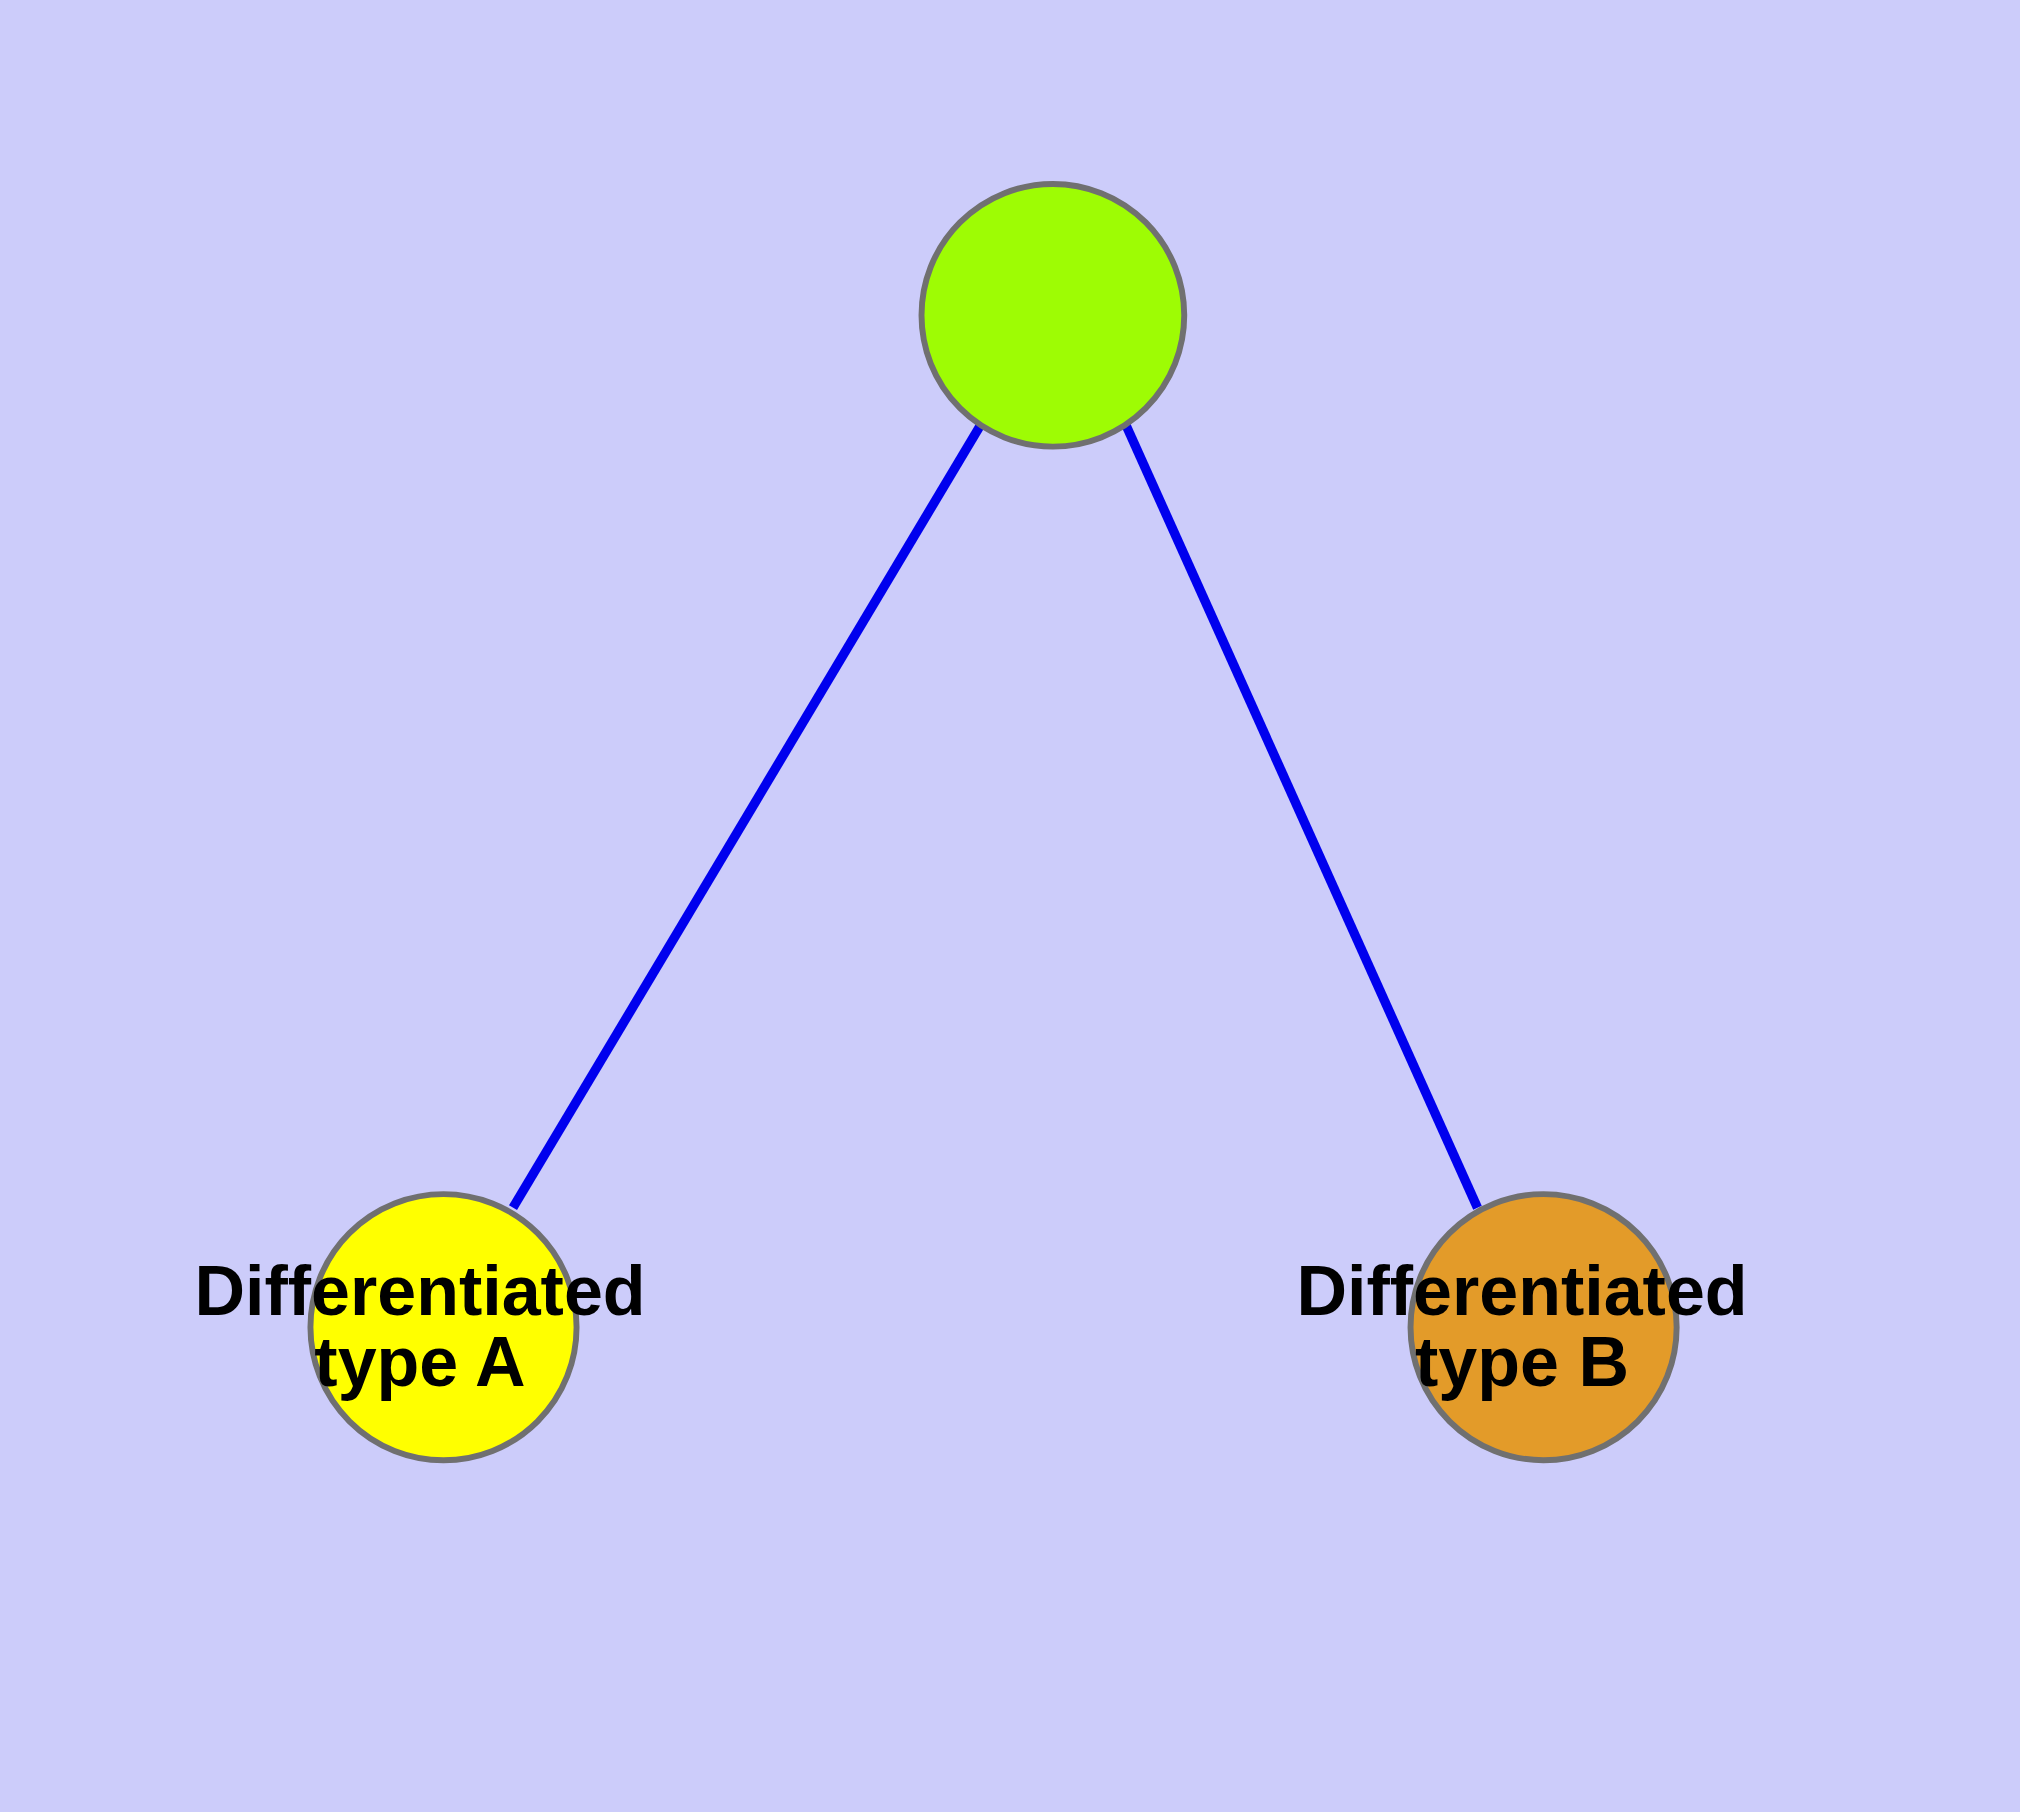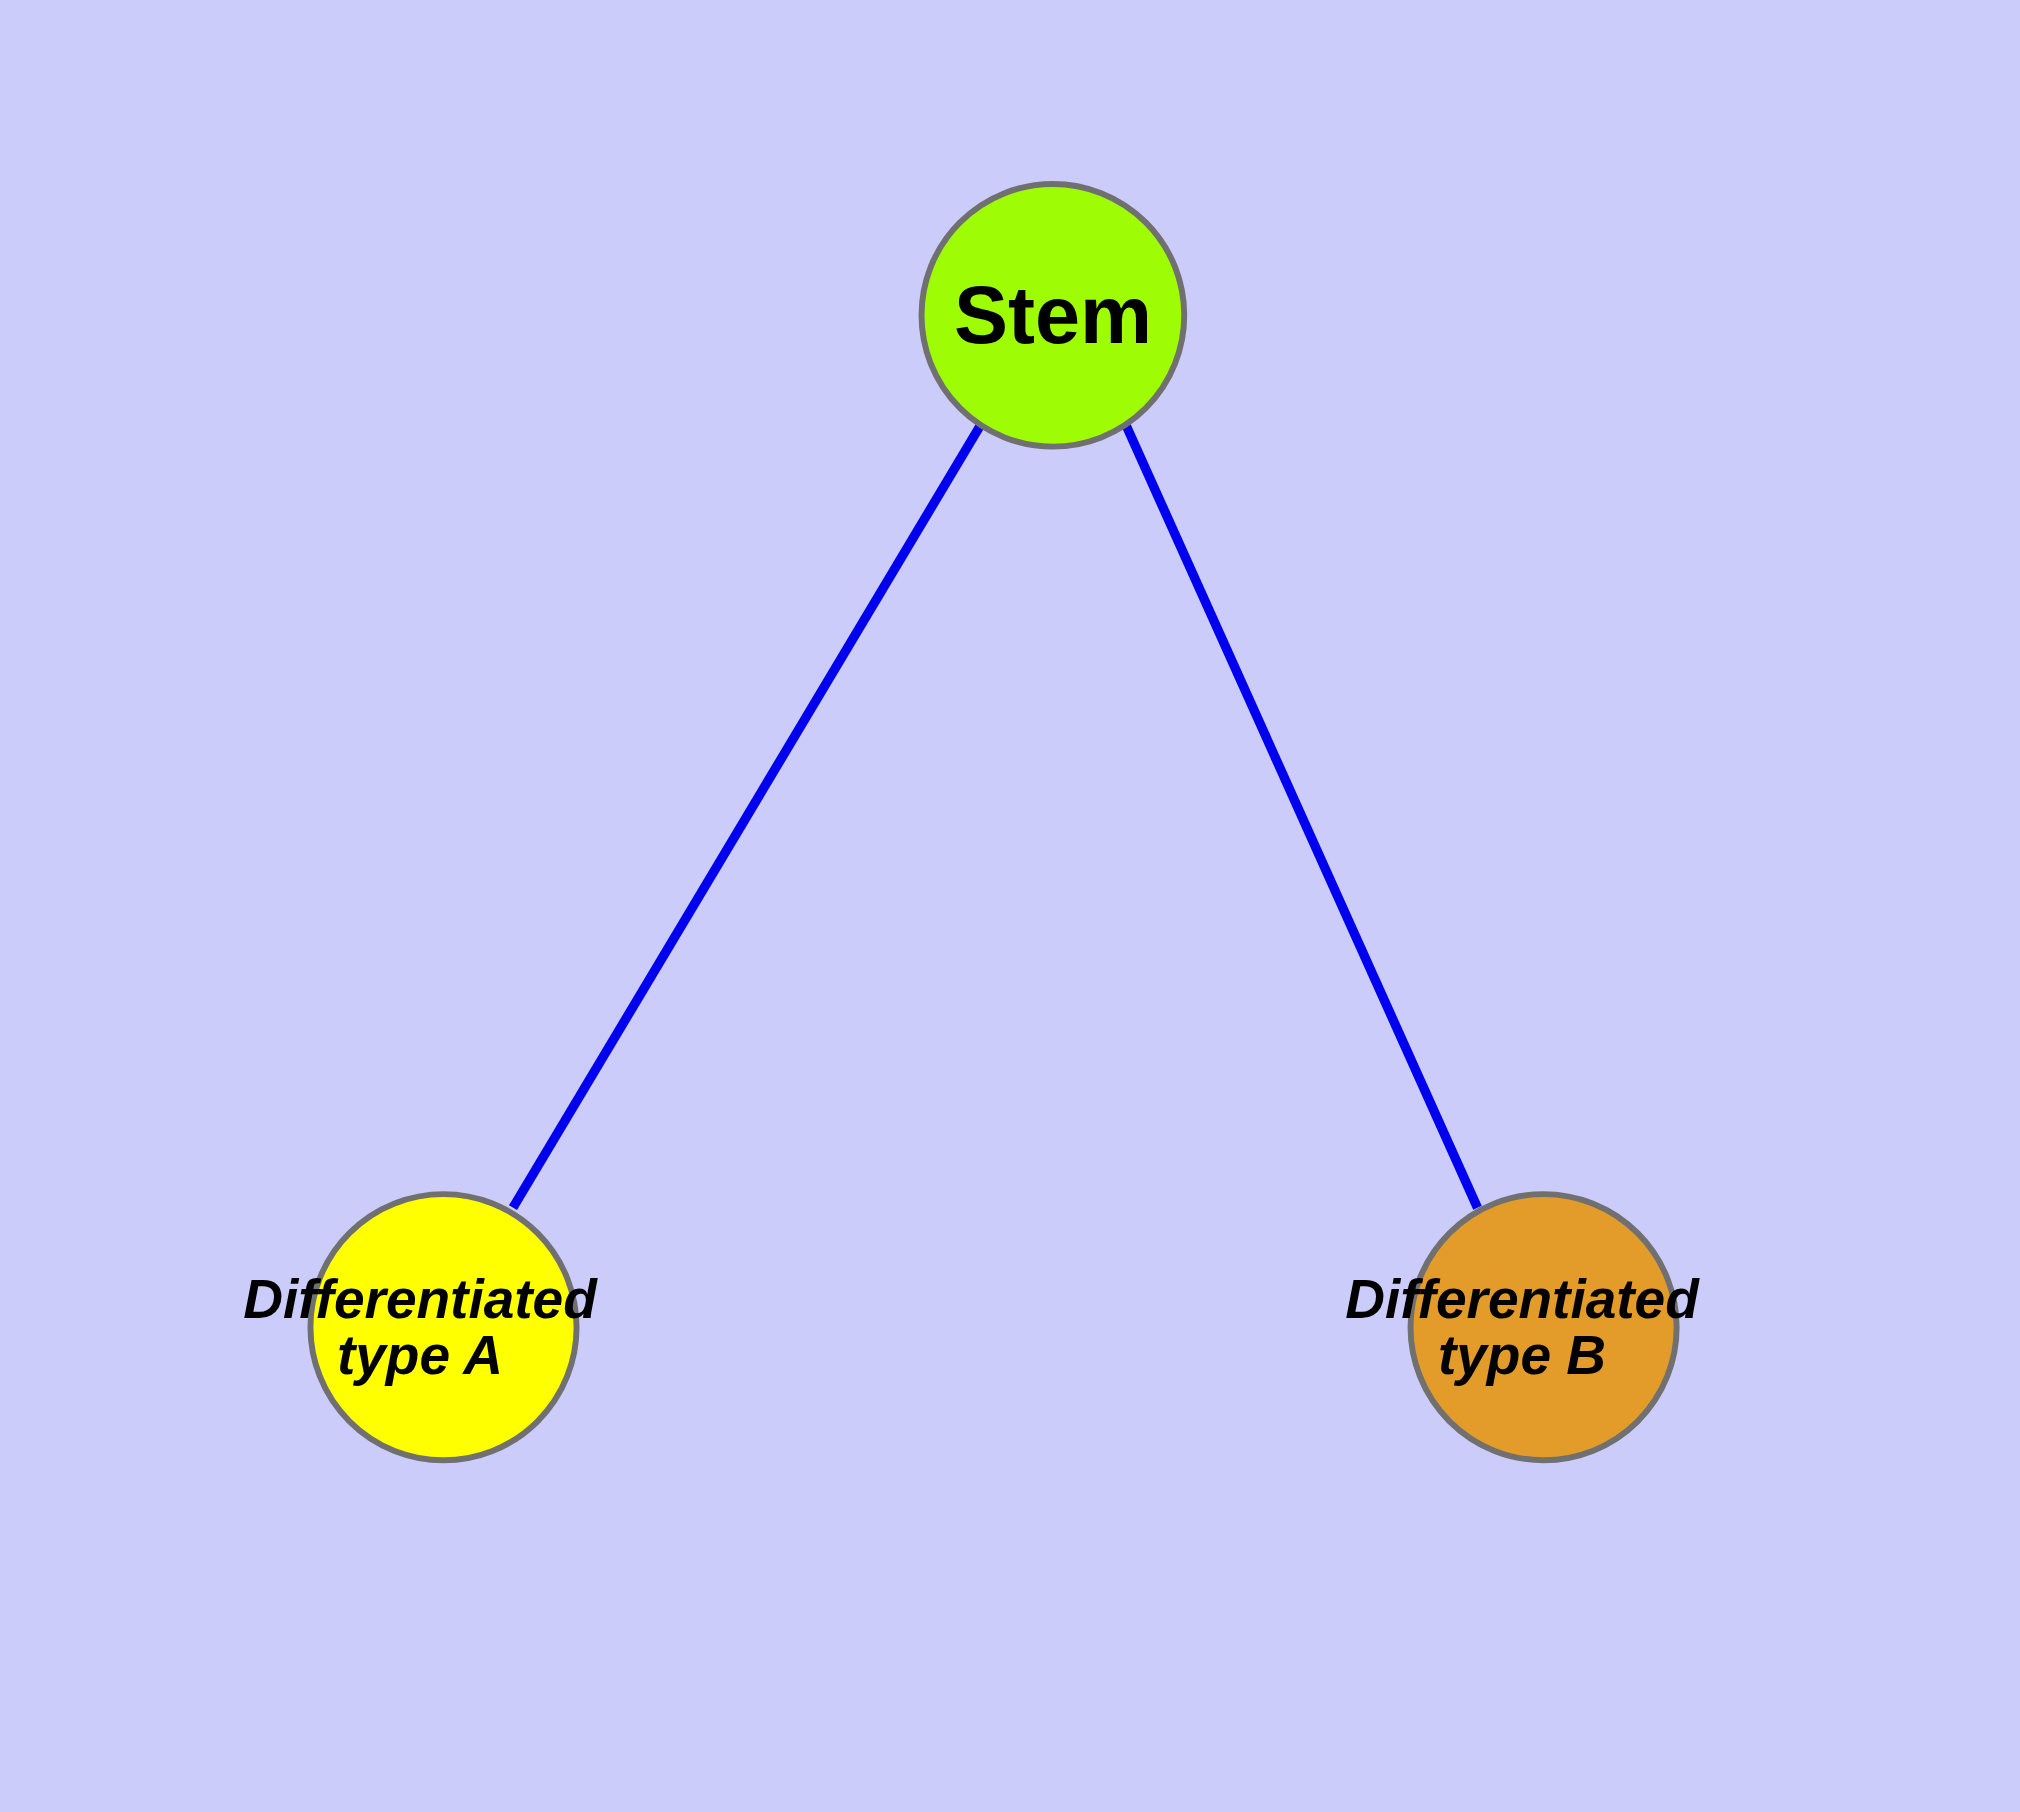--- a/index.html
+++ b/index.html
@@ -61,7 +61,6 @@
     </g>
   </svg>
 
-  <div class="node-label label-stem" id="label-0" style="left: 1053px; top: 315px;">Stem</div>
   <div class="node-label label-child" id="label-1" style="left: 420px; top: 1327px;">Differentiated
 type A</div>
   <div class="node-label label-child" id="label-2" style="left: 1522px; top: 1327px;">Differentiated

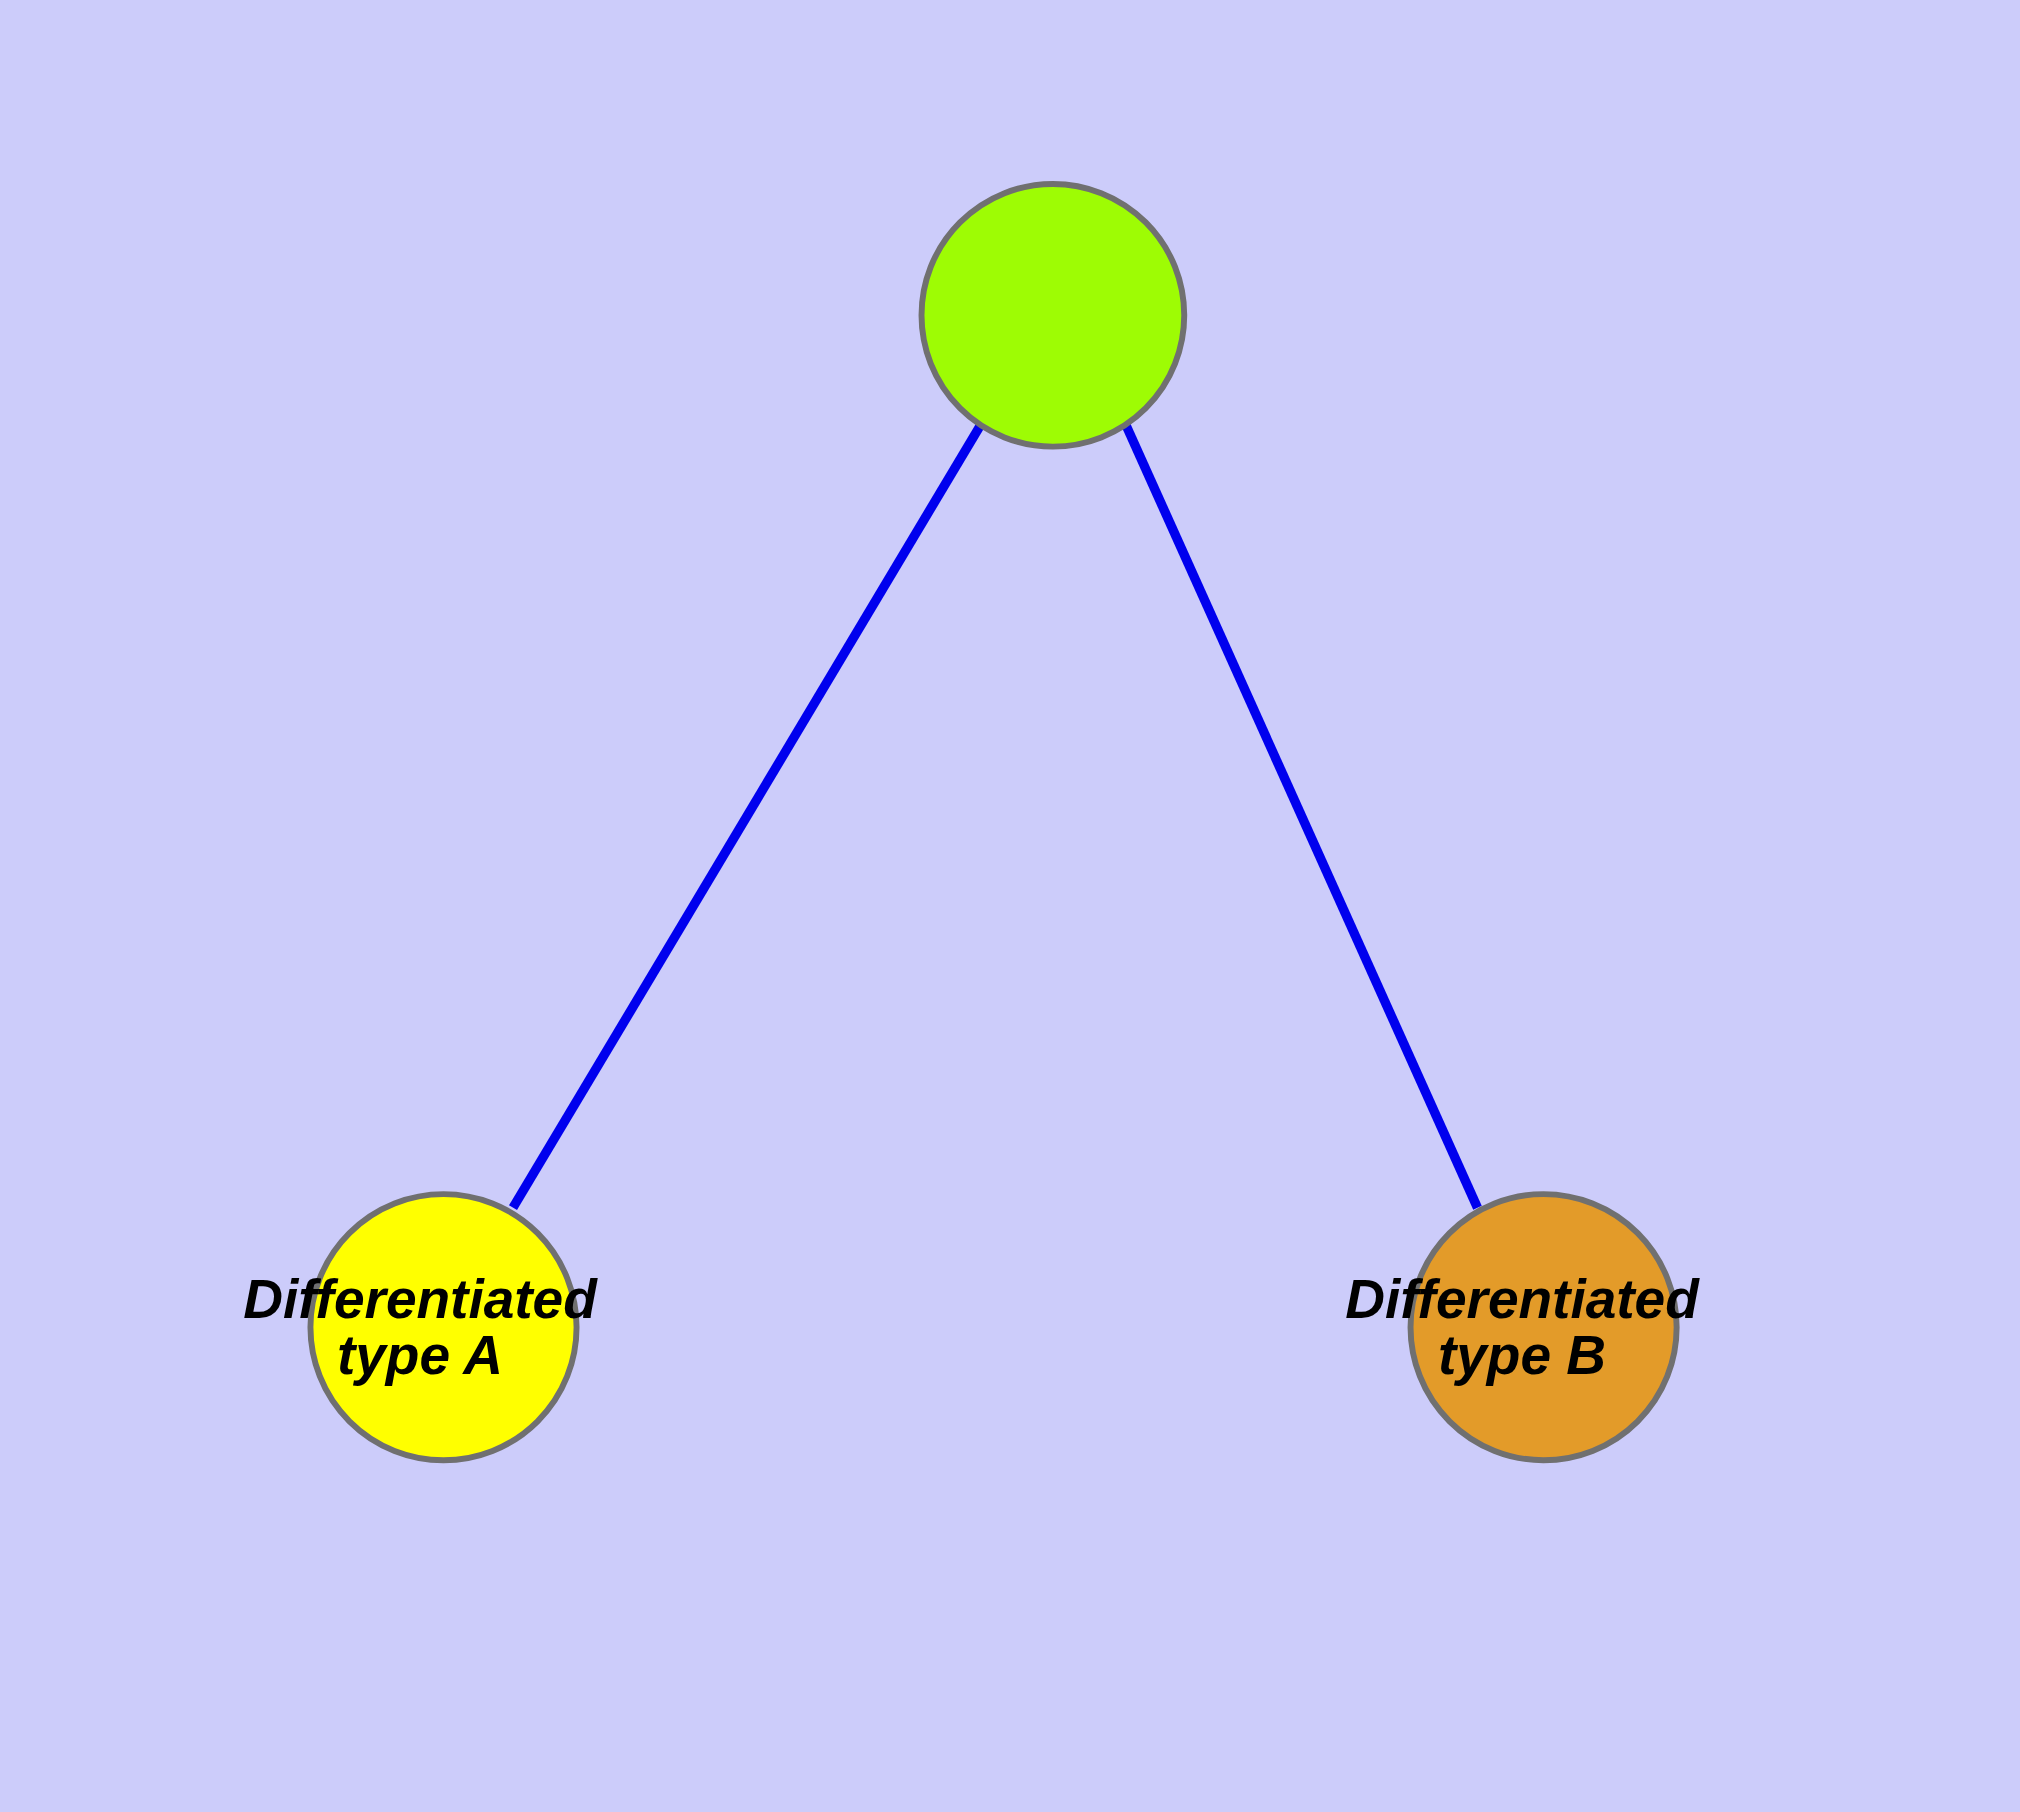--- a/index.html
+++ b/index.html
@@ -40,7 +40,7 @@
     user-select: none;
   }
   .label-stem { font-size: 81px; }
-  .label-child { font-size: 55px; font-style: italic; }
+  .label-child { font-size: 70px; }
 </style>
 </head>
 <body>

